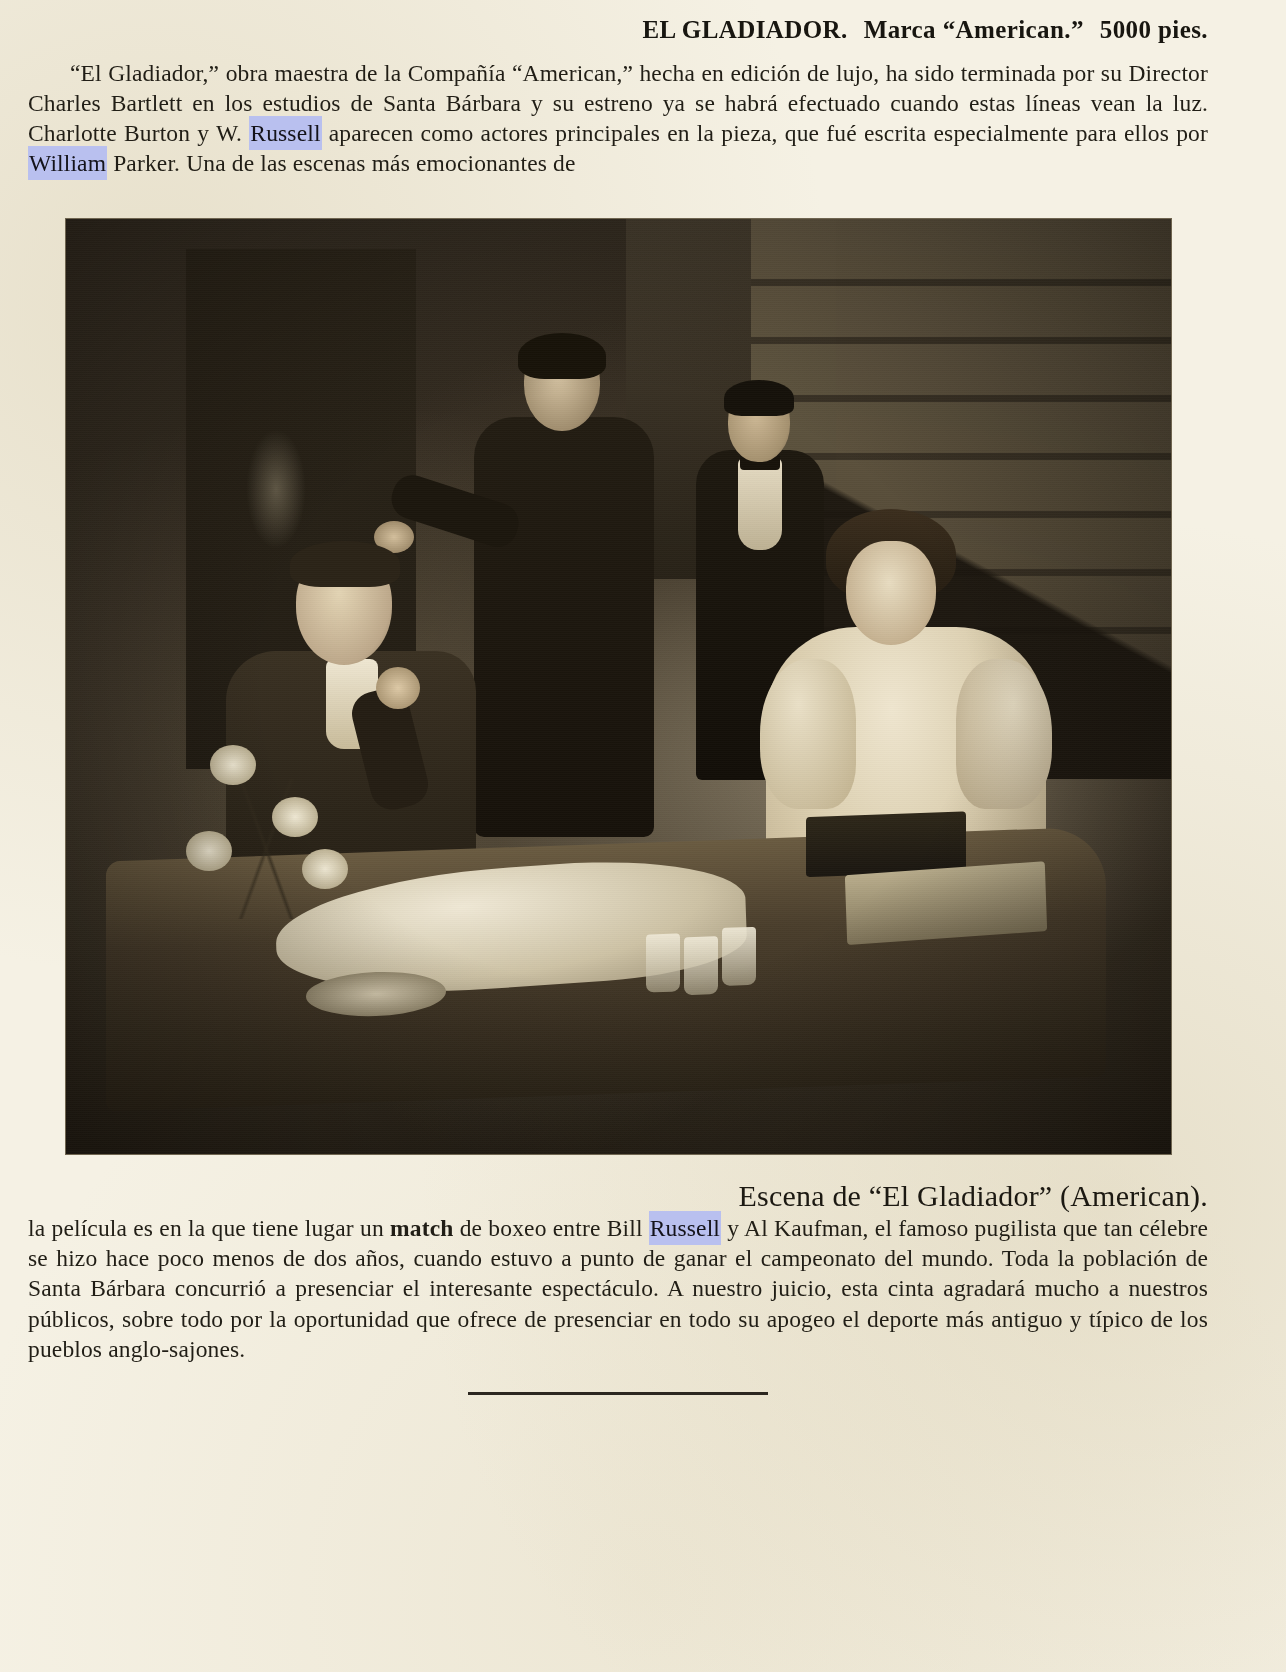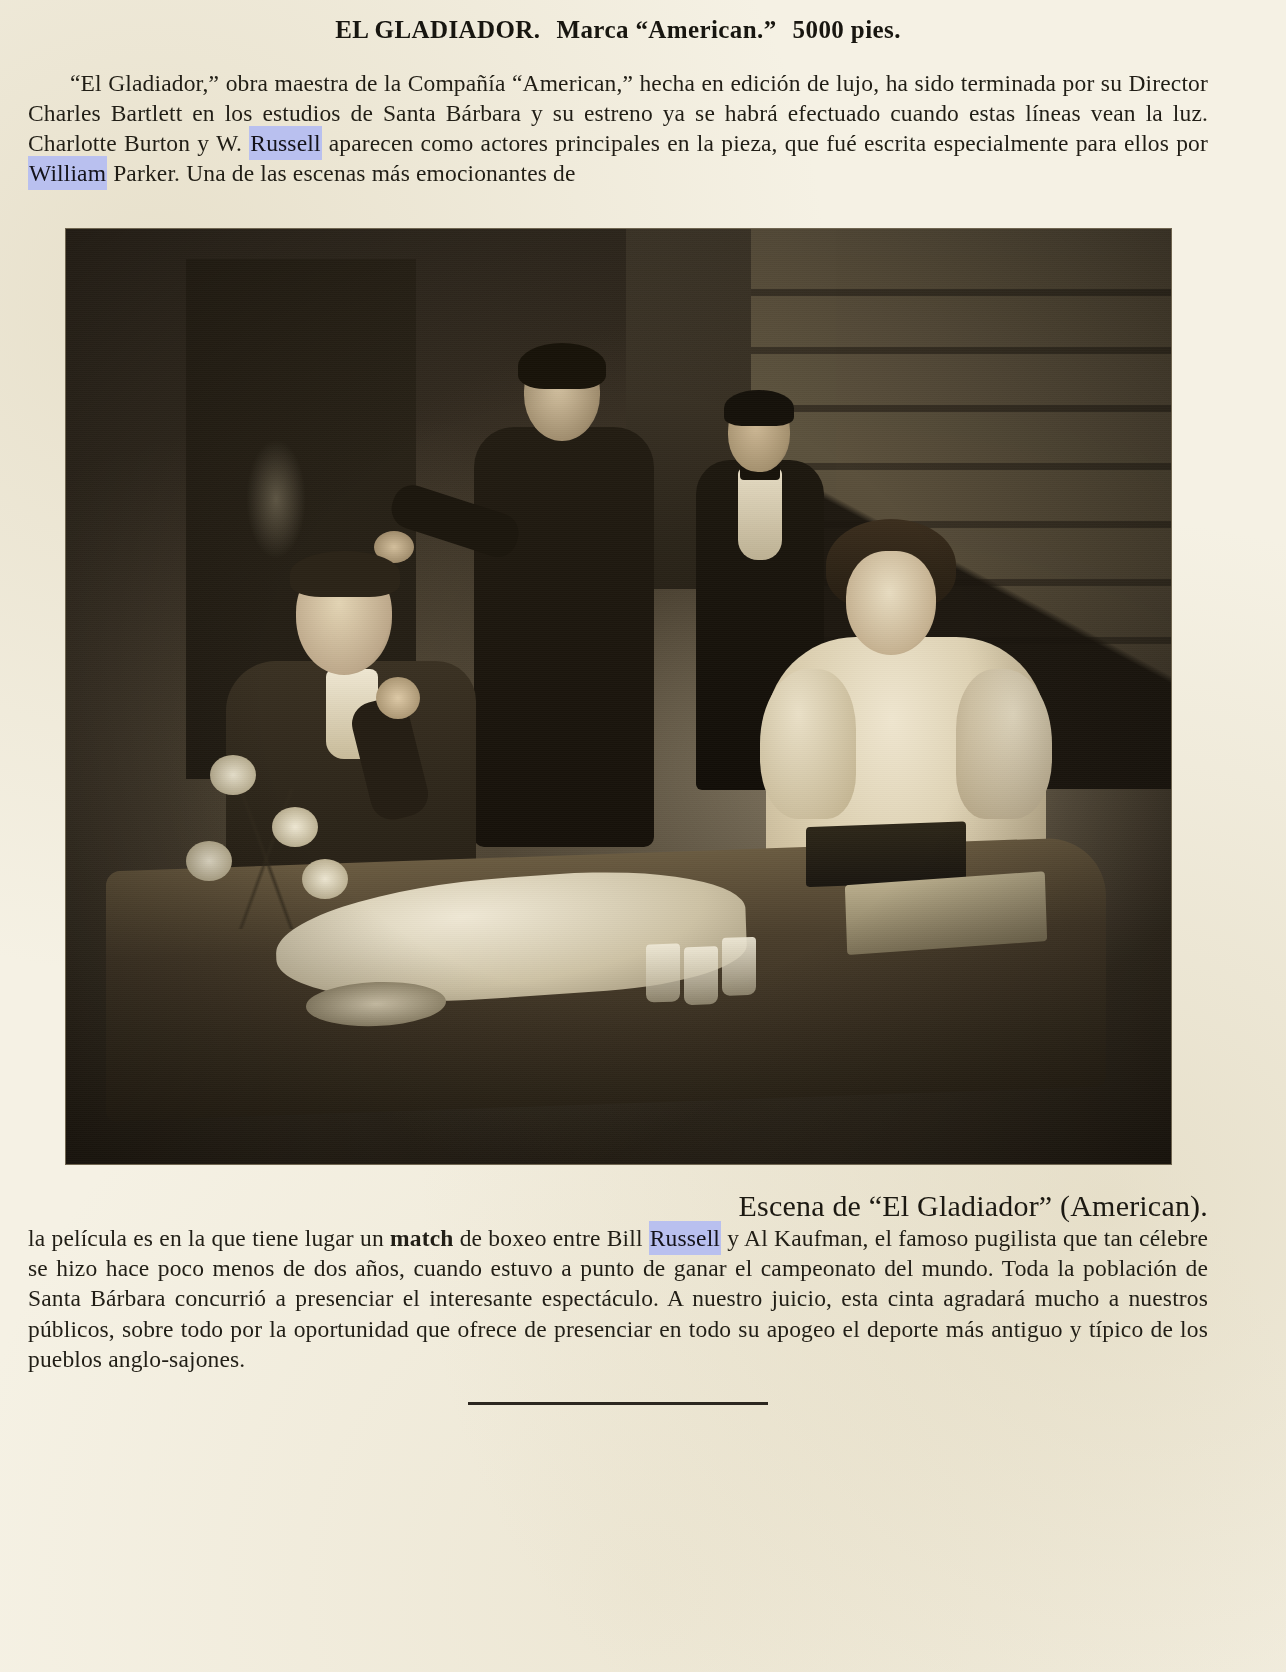--- a/index.html
+++ b/index.html
@@ -37,8 +37,8 @@
     font-weight: bold;
     font-size: 25px;
     letter-spacing: 0.4px;
-    text-align: center;
-    margin: 8px 0 24px 0;
+    text-align: right;
+    margin: 8px 0 14px 0;
     color: #181610;
   }
   h1.headline .sp {

